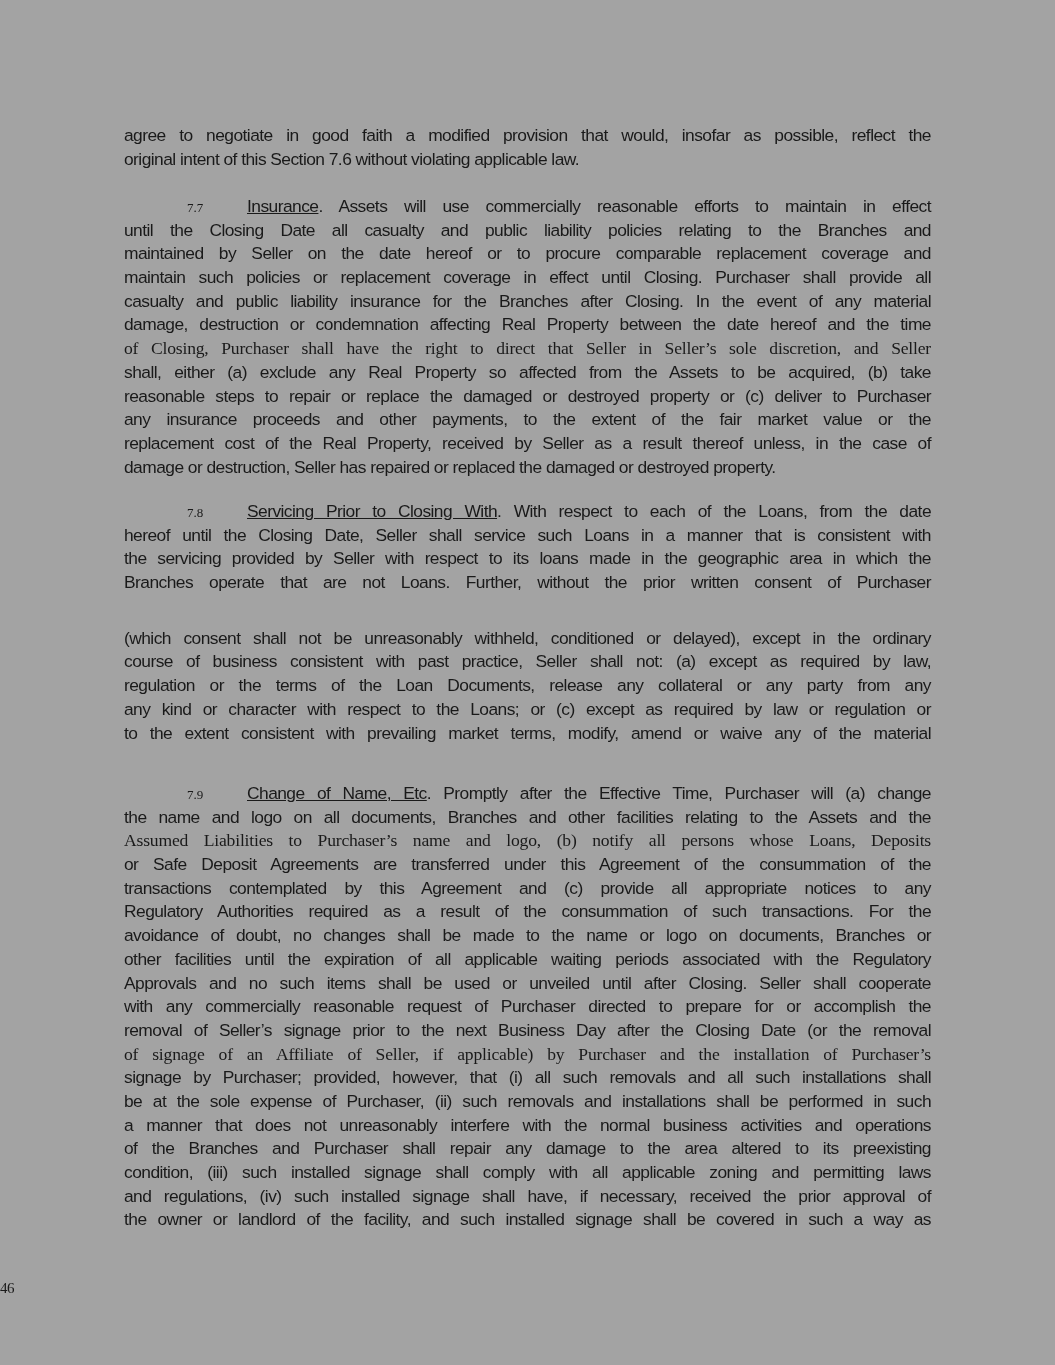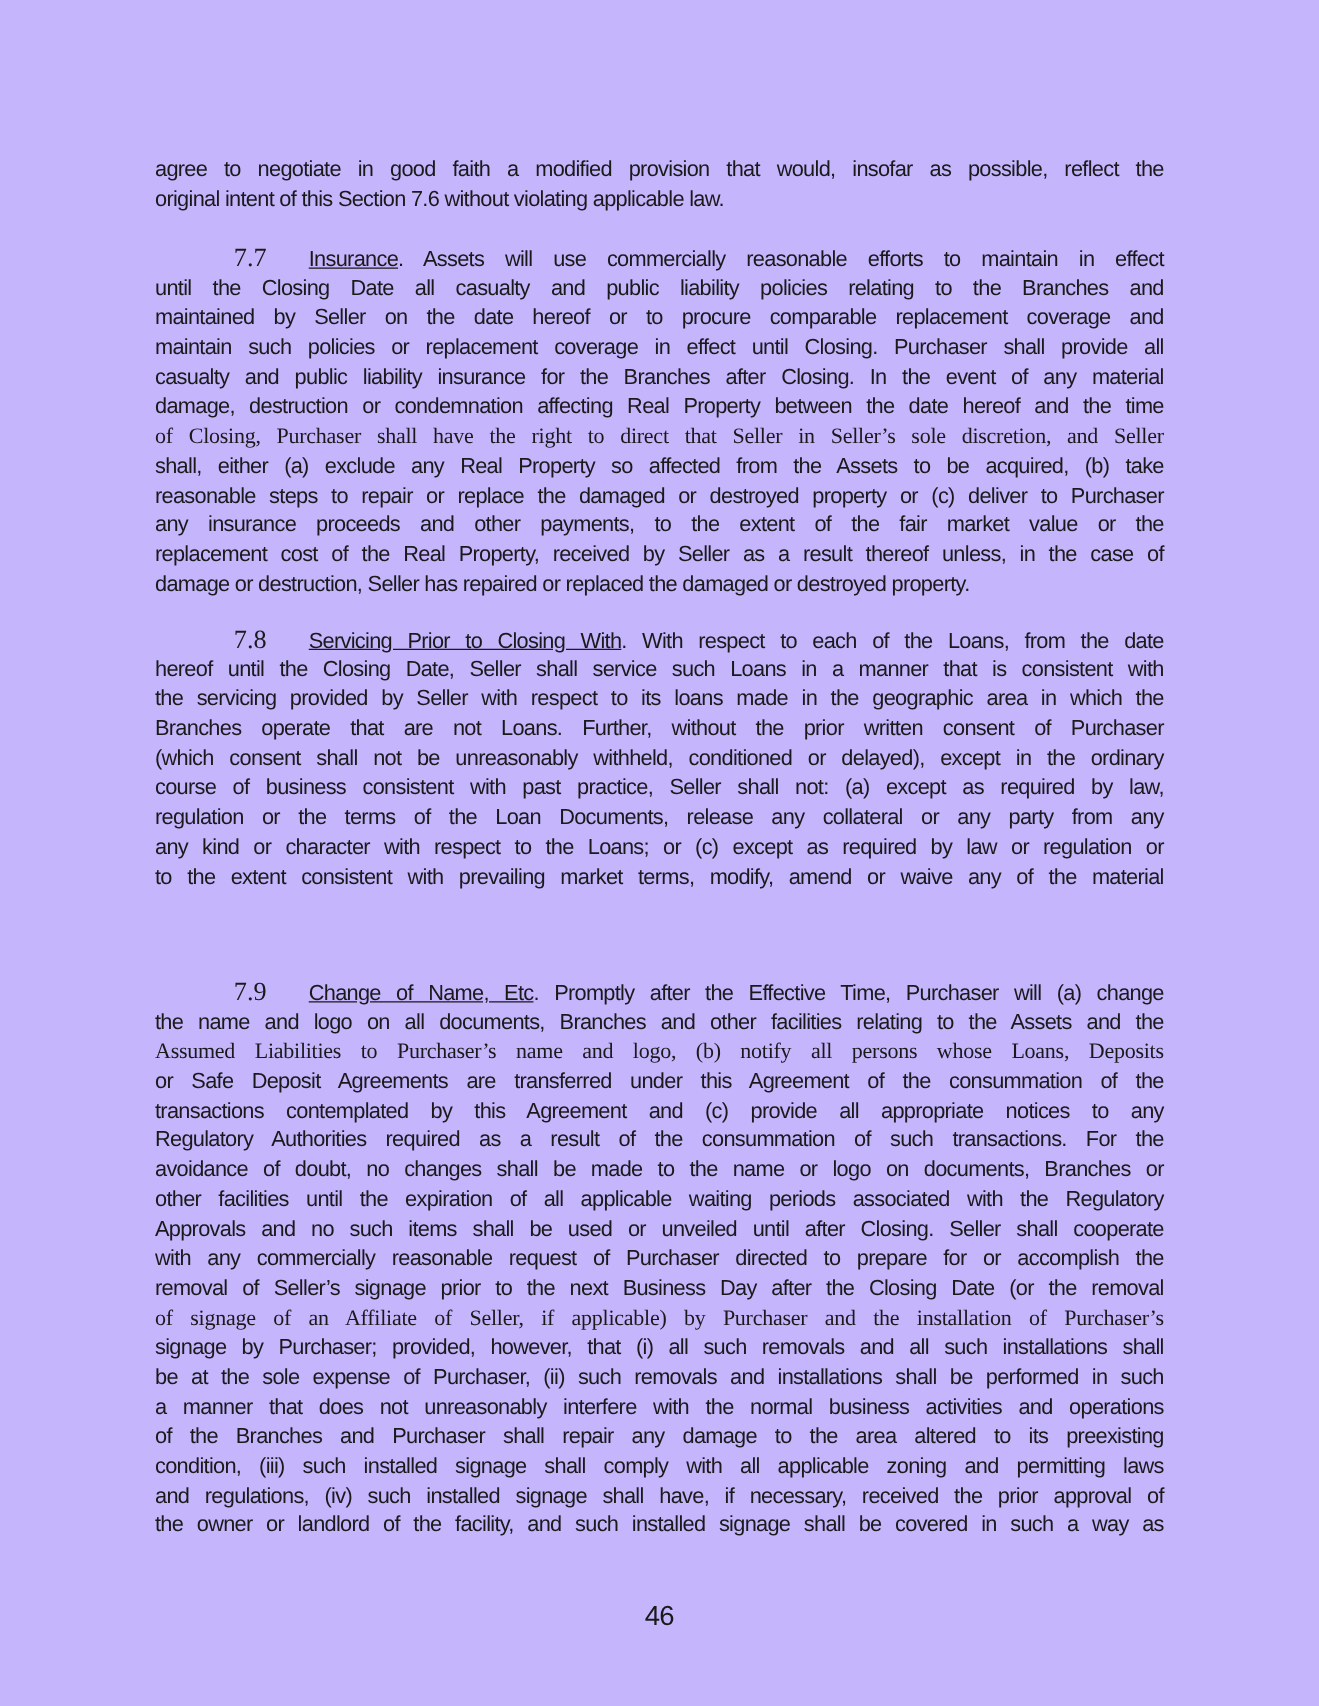--- a/index.html
+++ b/index.html
@@ -6,7 +6,7 @@
     body { width: 1055px; height: 1365px; position: relative; overflow: hidden; }
     .page {
       position: absolute; left: 0; top: 0; width: 1055px; height: 1365px;
-      background: #c4b5fd; color: #1a1a1a;
+      background: #a3a3a3; color: #1a1a1a;
       font-family: "Liberation Sans Narrow", "Liberation Sans", sans-serif;
     }
     .block { position: absolute; left: 124px; width: 807px; }

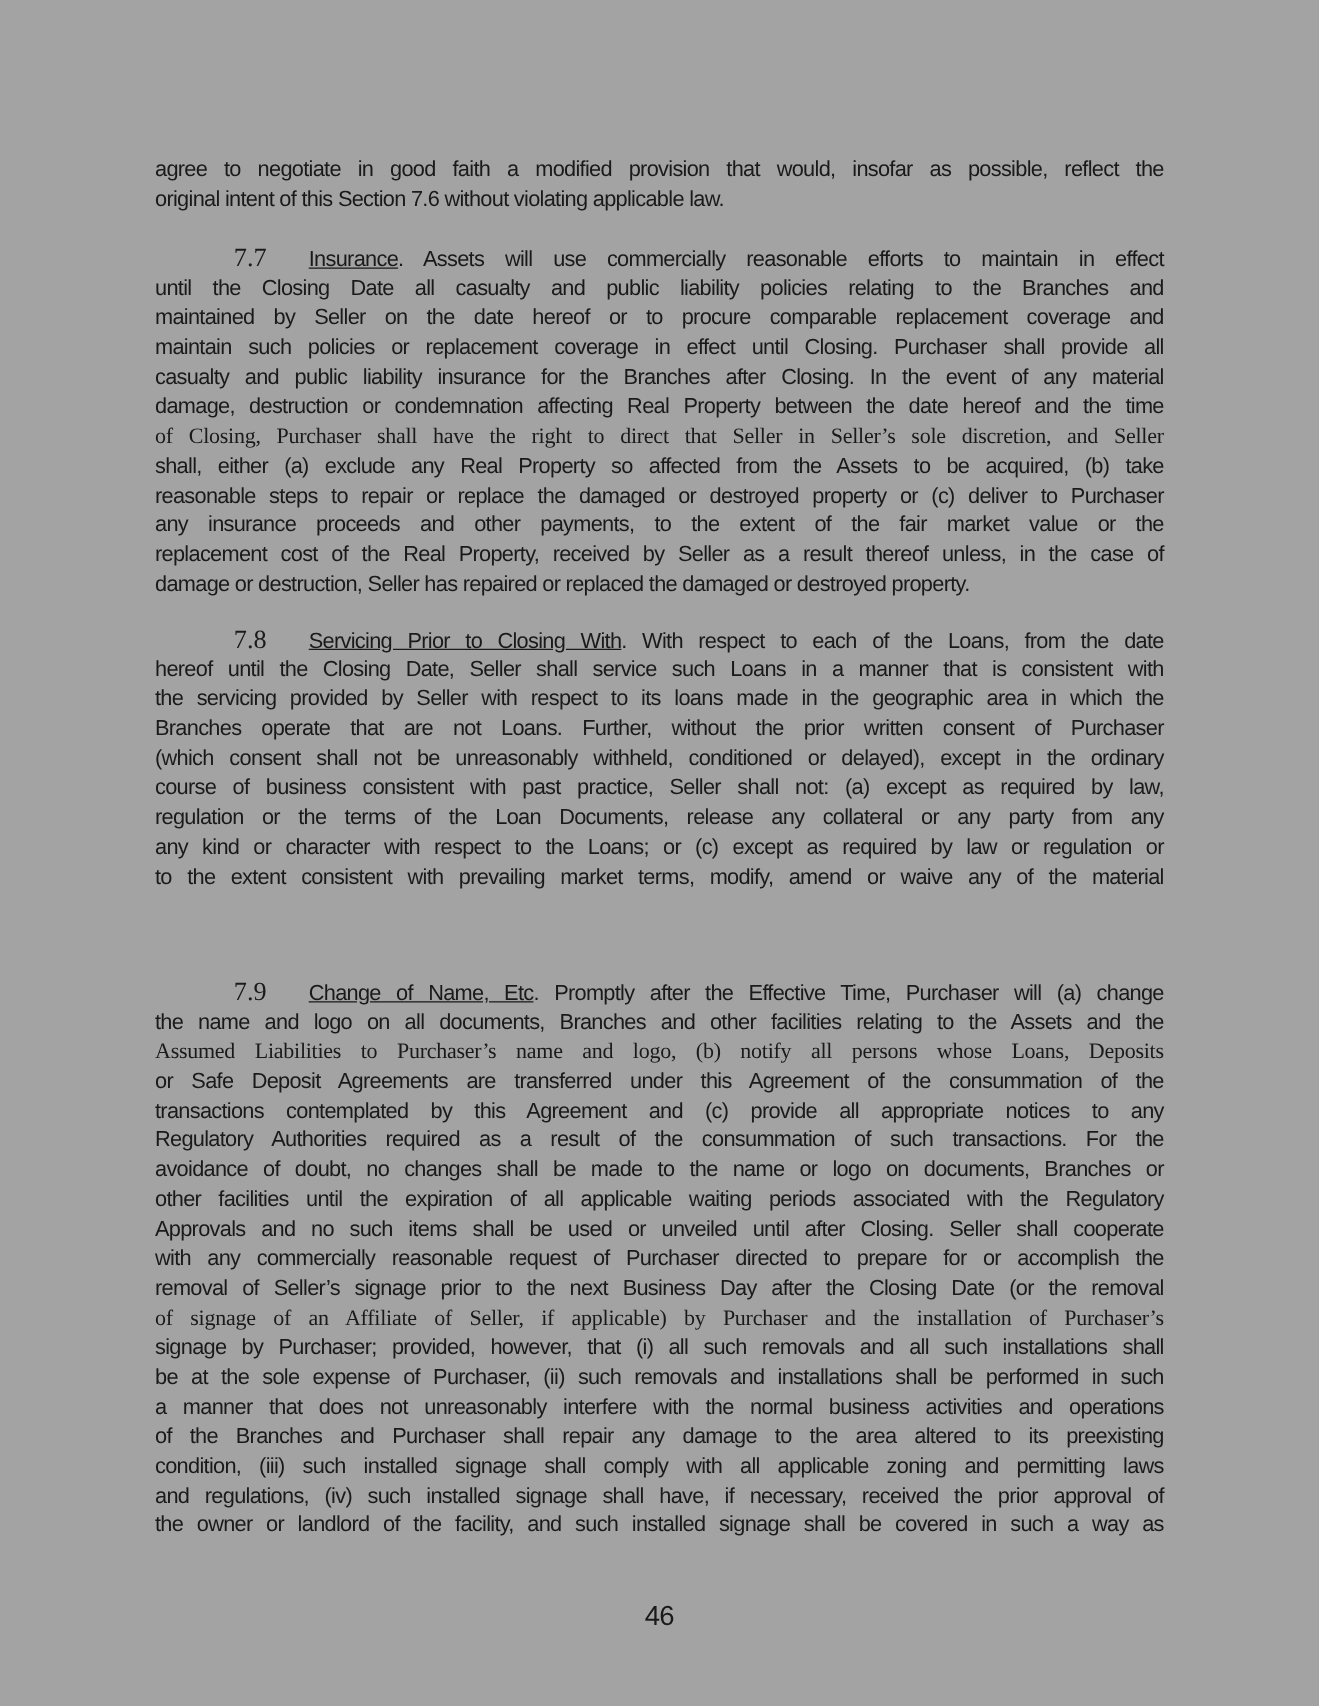--- a/index.html
+++ b/index.html
@@ -22,7 +22,7 @@
       font-family: "Liberation Serif", serif; font-size: 17.6px; letter-spacing: -0.2px;
     }
     .num {
-      font-family: "Liberation Serif", serif; font-size: 21px; letter-spacing: 0;
+      font-family: "Liberation Serif", serif; font-size: 13px; letter-spacing: 0;
       display: inline-block; width: 60px; margin-left: 63px;
     }
     .heading { text-decoration: underline; }

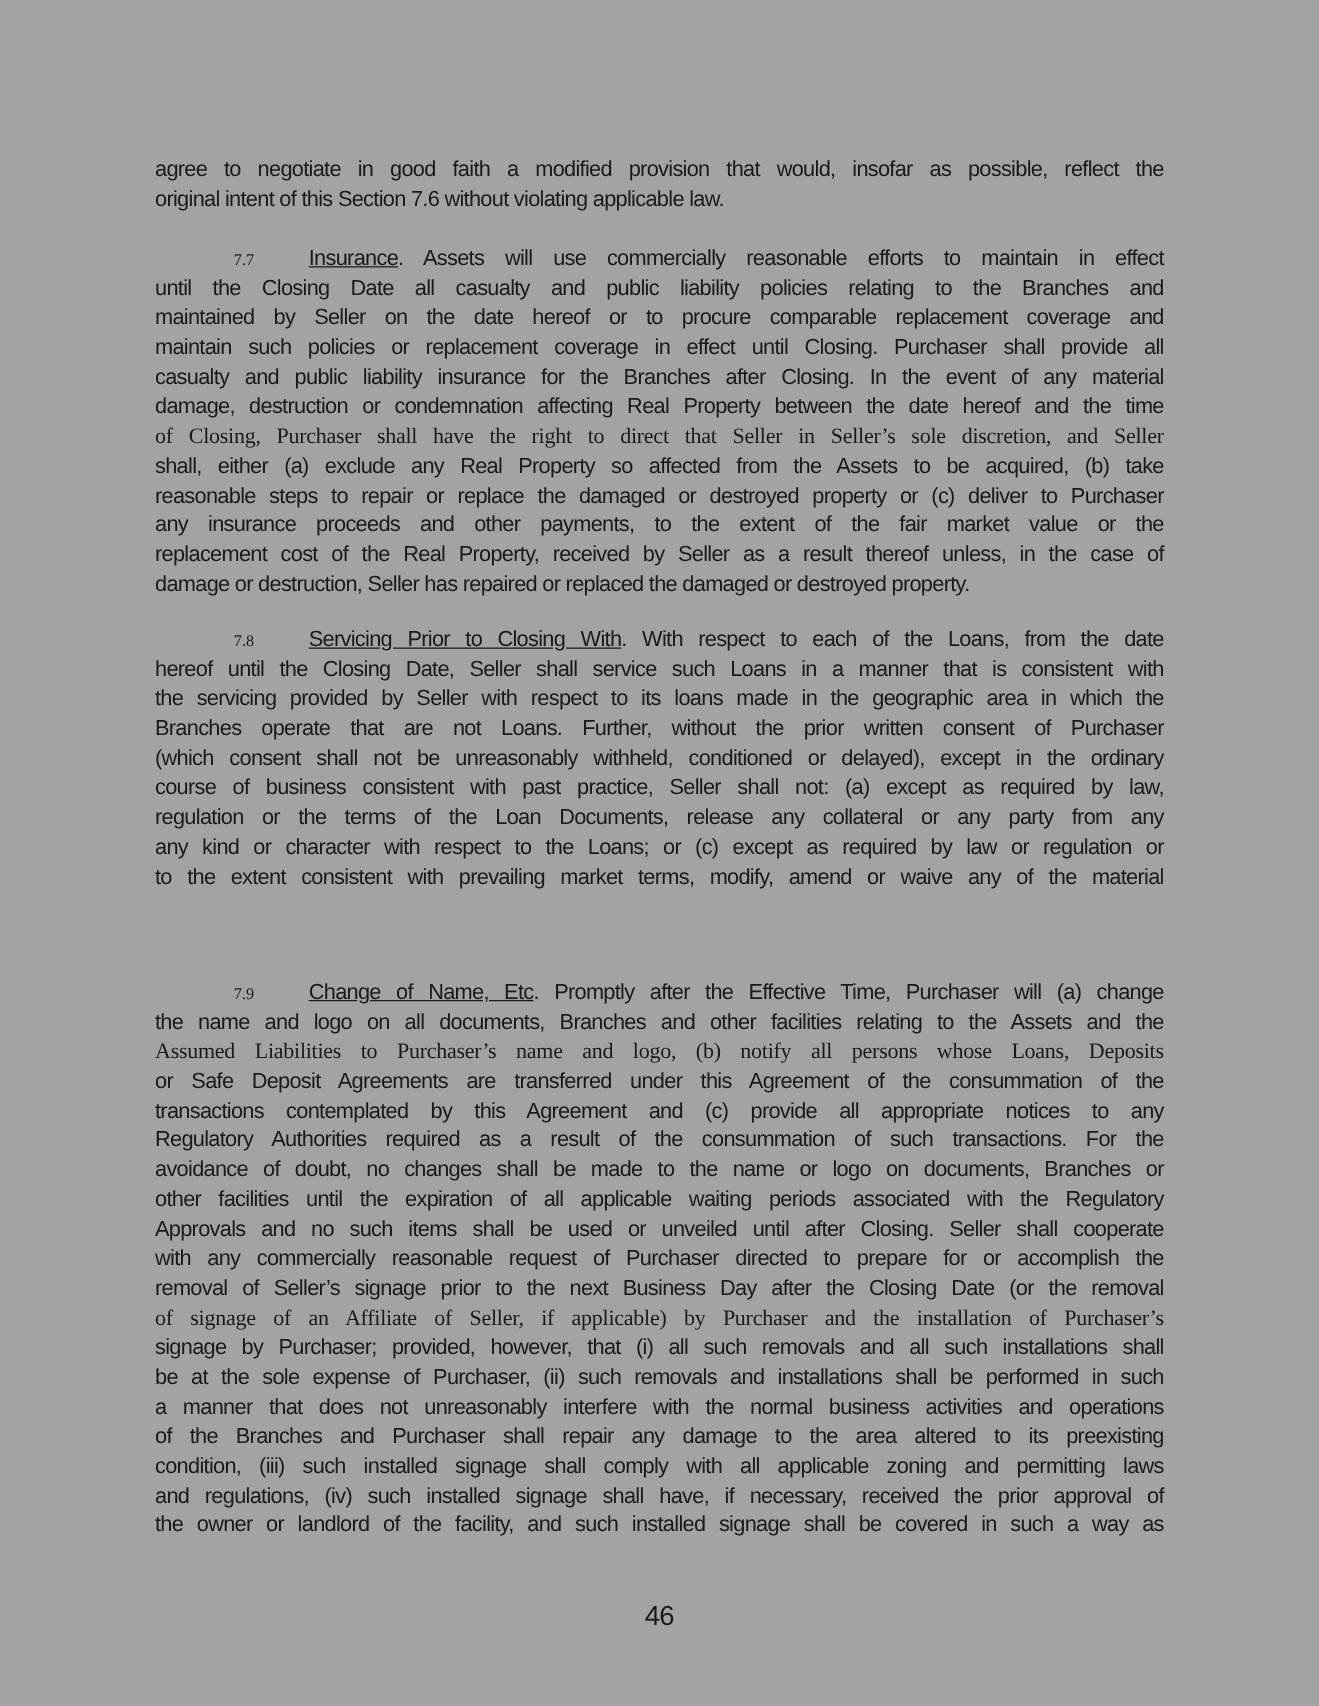--- a/index.html
+++ b/index.html
@@ -65,7 +65,7 @@
     <div class="line" style="width: 807px;">hereof until the Closing Date, Seller shall service such Loans in a manner that is consistent with</div>
     <div class="line" style="width: 807px;">the servicing provided by Seller with respect to its loans made in the geographic area in which the</div>
     <div class="line" style="width: 807px;">Branches operate that are not Loans.  Further, without the prior written consent of Purchaser</div>
-    <div class="line" style="width: 807px;">(which consent shall not be unreasonably withheld, conditioned or delayed), except in the ordinary</div>
+    <div class="line" style="width: 807px; margin-top: 32px;">(which consent shall not be unreasonably withheld, conditioned or delayed), except in the ordinary</div>
     <div class="line" style="width: 807px;">course of business consistent with past practice, Seller shall not: (a) except as required by law,</div>
     <div class="line" style="width: 807px;">regulation or the terms of the Loan Documents, release any collateral or any party from any</div>
     <div class="line" style="width: 807px;">any kind or character with respect to the Loans; or (c) except as required by law or regulation or</div>

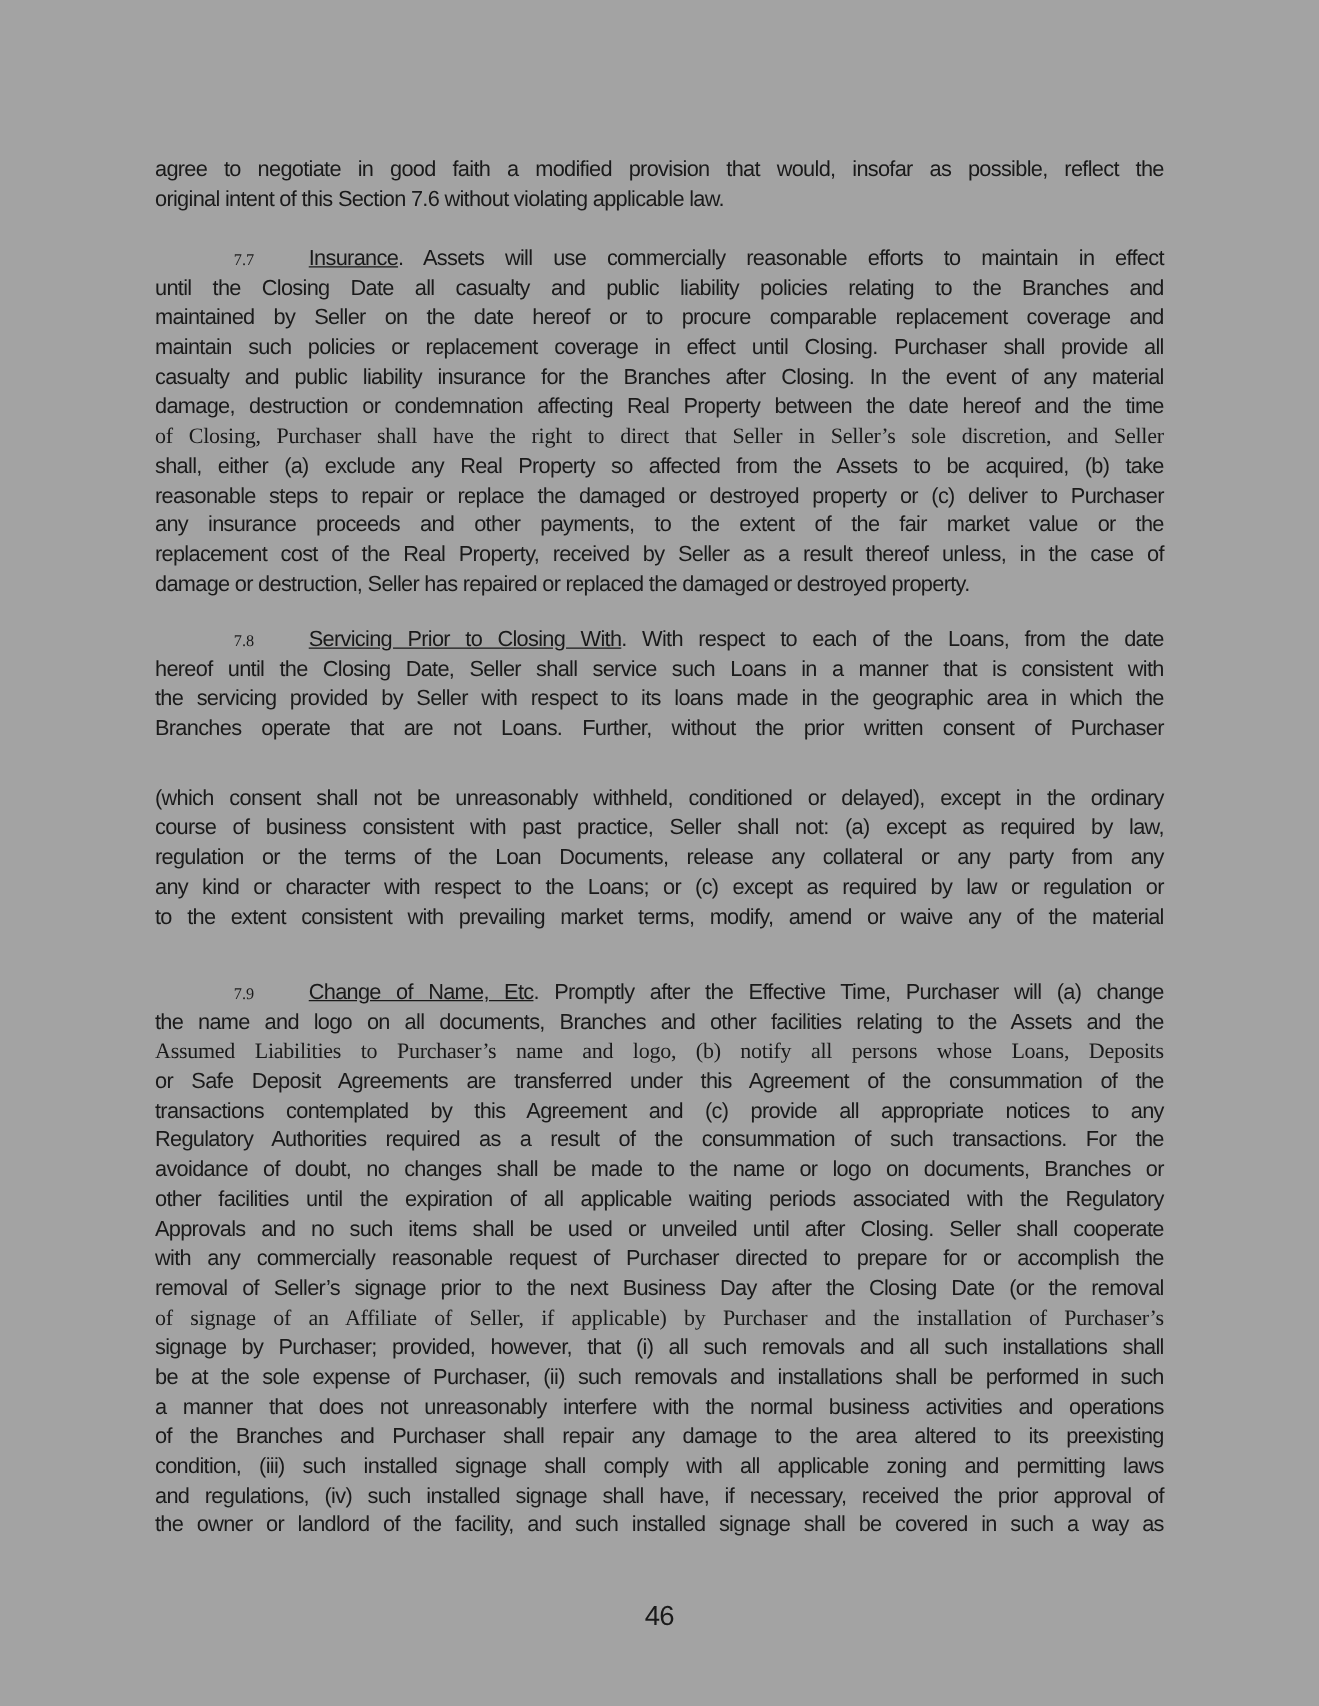--- a/index.html
+++ b/index.html
@@ -27,8 +27,8 @@
     }
     .heading { text-decoration: underline; }
     .pageno {
-      position: absolute; top: 1280px; left: 0; width: 1055px; text-align: center;
-      font-family: Liberation Sans, sans-serif; font-size: 22px; letter-spacing: -0.5px; color: #1a1a1a;
+      position: absolute; top: 1280px; left: 0; width: 1055px; 
+      font-family: Liberation Serif, serif; font-size: 15px; letter-spacing: -0.5px; color: #1a1a1a;
     }
   </style>
 </head>

